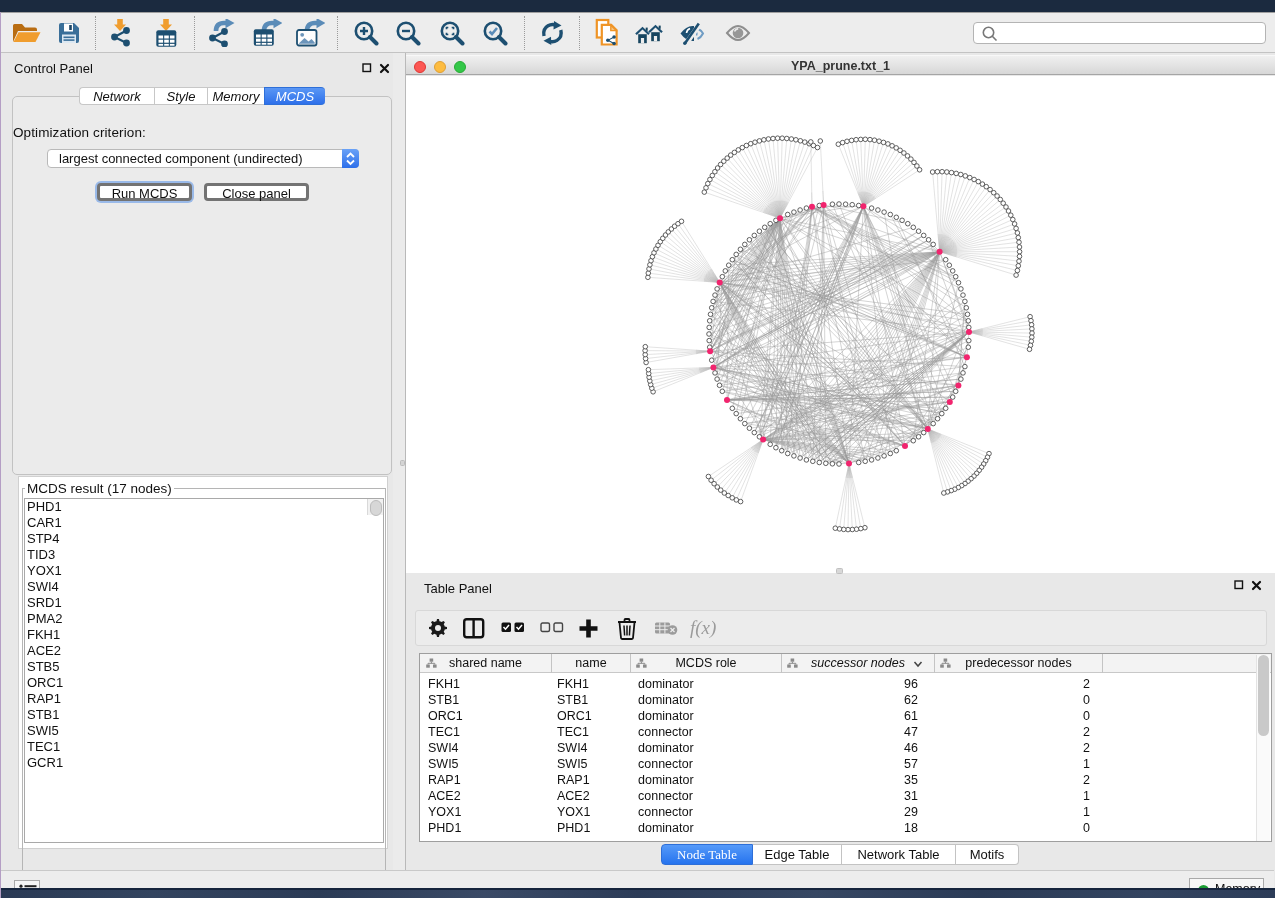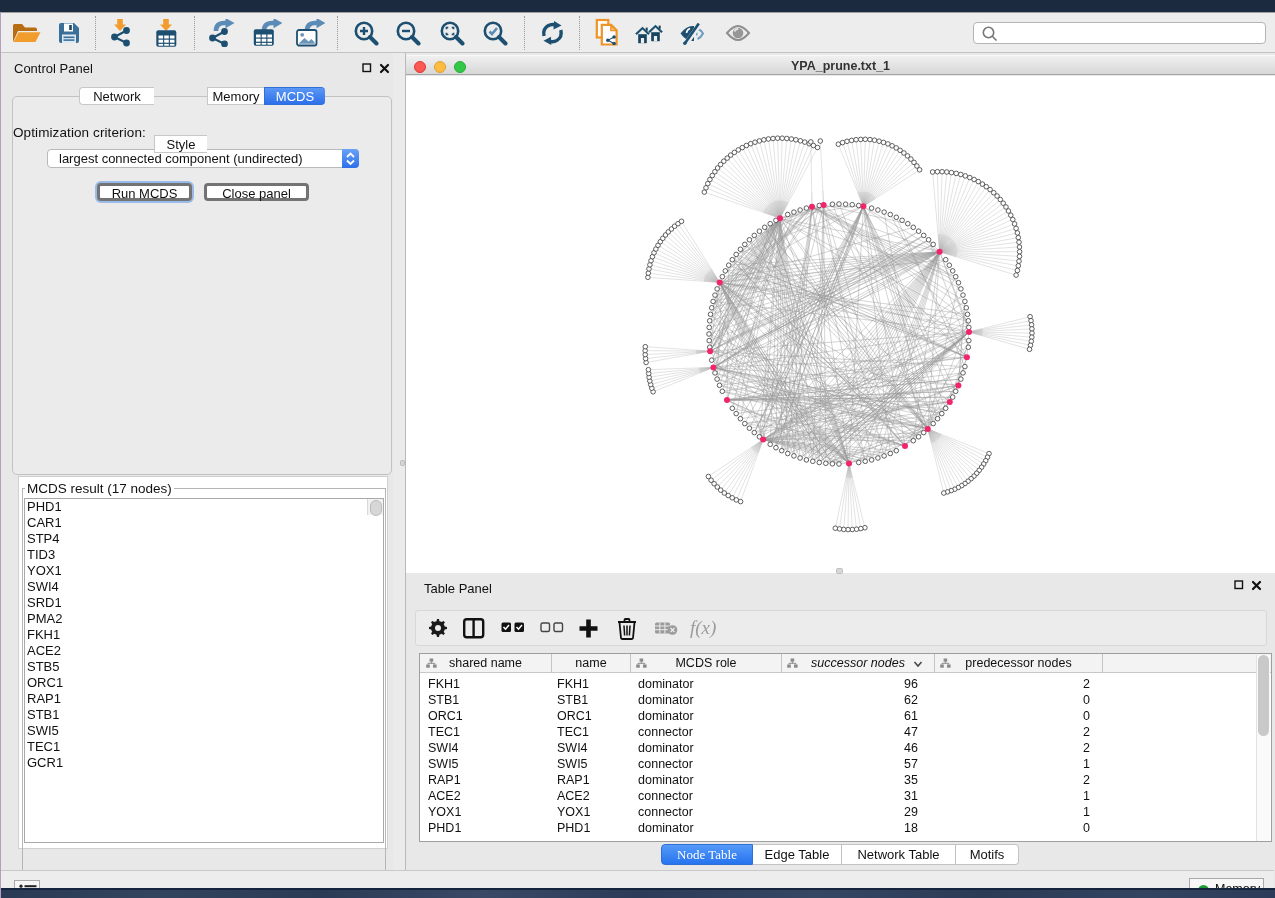--- a/index.html
+++ b/index.html
@@ -18,7 +18,7 @@
 #cpanel { position:absolute; left:1px; top:41px; width:392px; height:817px; background:#e8e8e8; }
 #cp-title { position:absolute; left:13px; top:8px; font-size:13px; color:#111; }
 .winbtn { position:absolute; top:10px; color:#111; }
-#cp-tabs { position:absolute; left:78px; top:34px; z-index:3; height:16px; font-size:13px; }
+#cp-tabs { position:absolute; left:78px; top:34px; z-index:3; height:16px; font-size:13px;font-style:italic; }
 .tab { float:left; background:#fff; border:1px solid #c7c7c7; border-right:none; color:#111; text-align:center; line-height:17px; height:18px; }
 .tab:first-child { border-radius:4px 0 0 4px; }
 .tab.blue { background:linear-gradient(#5a97f5,#2e70ea); color:#fff; border-color:#2e6fd8; border-radius:0 4px 4px 0; }

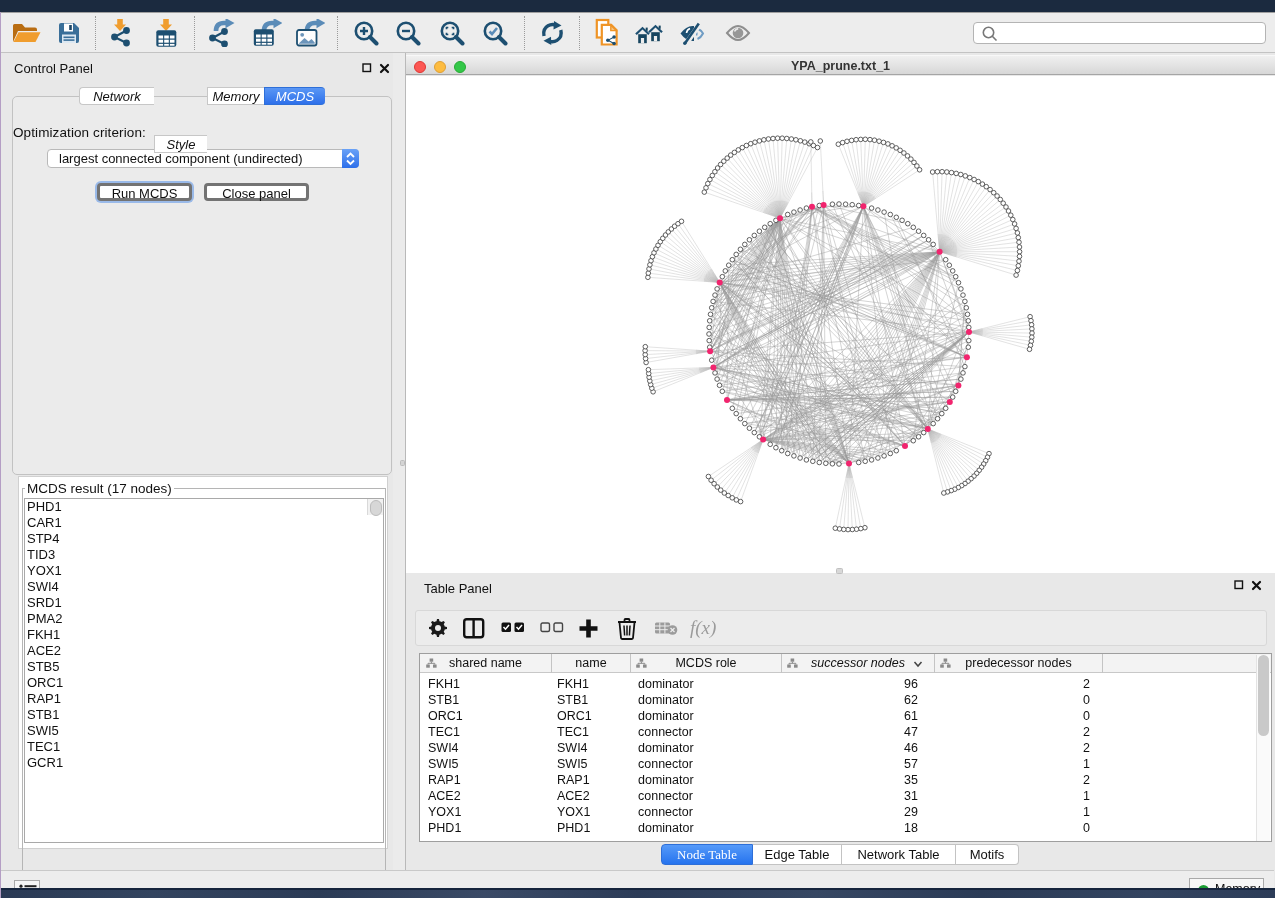--- a/index.html
+++ b/index.html
@@ -252,7 +252,7 @@
       </div>
     <div id="cp-tabs">
       <div class="tab" style="width:75px;">Network</div>
-      <div class="tab" style="width:53px;margin-top:48px;">Style</div>
+      <div class="tab" style="width:53px;">Style</div>
       <div class="tab" style="width:57px;">Memory</div>
       <div class="tab blue" style="width:61px;">MCDS</div>
     </div>

